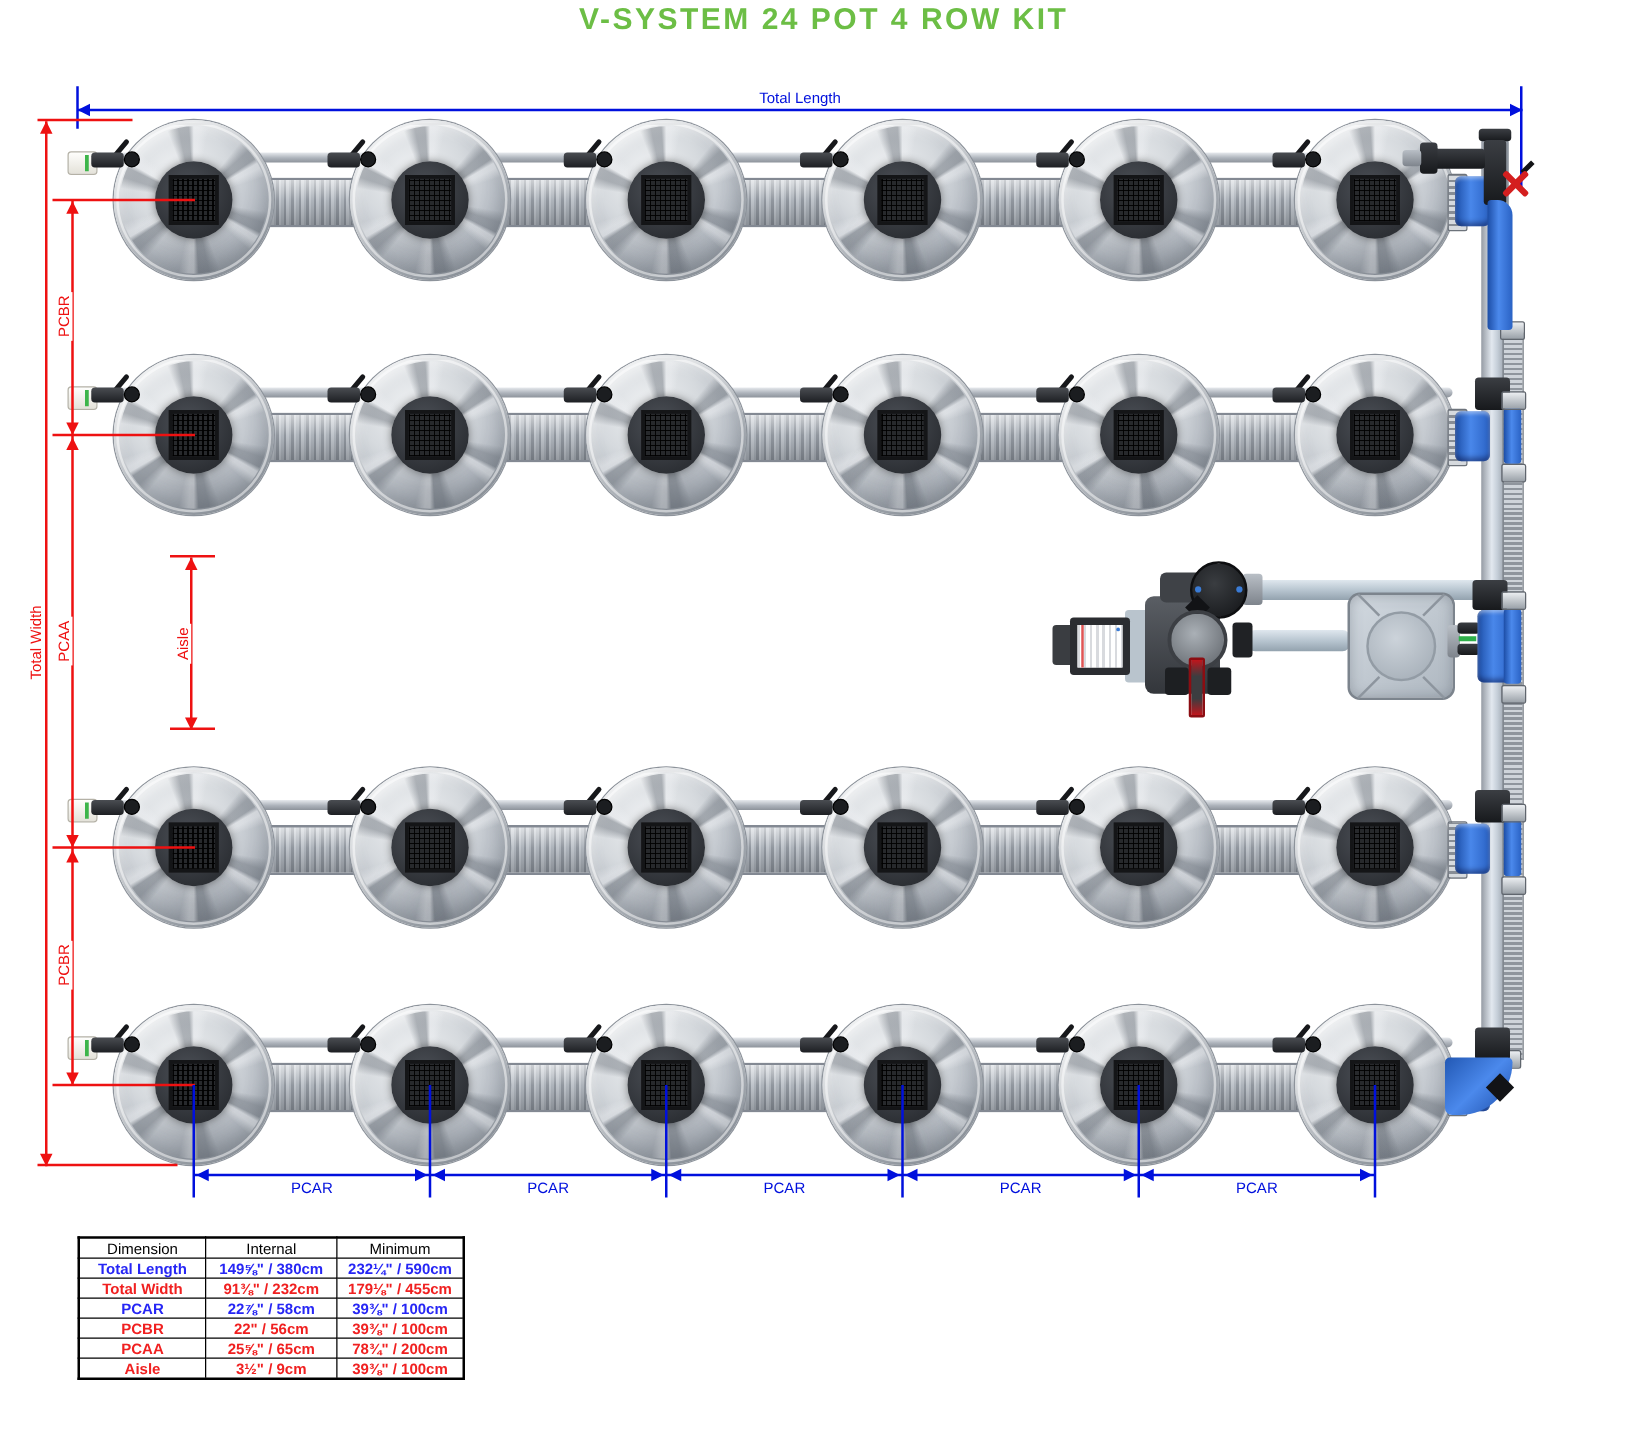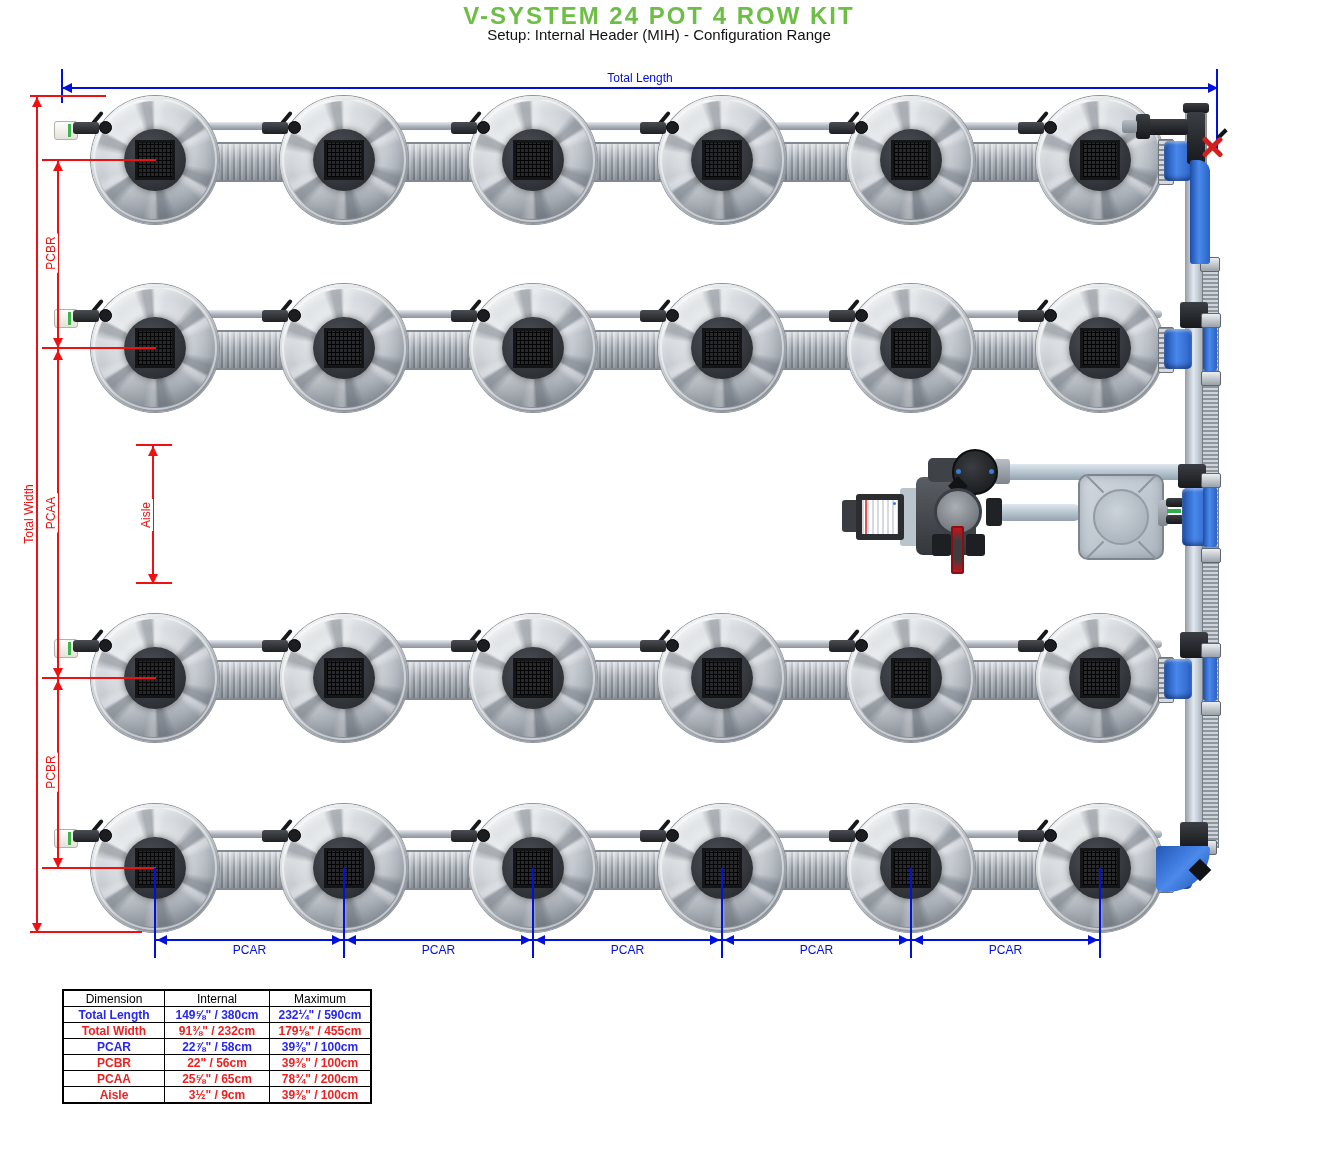--- a/index.html
+++ b/index.html
@@ -123,7 +123,6 @@
 <div class="page" id="page">
 
   <div class="title">V-SYSTEM 24 POT 4 ROW KIT</div>
-  <div class="subtitle">Setup: Internal Header (MIH) - Configuration Range</div>
 
   <div class="tank">
     <div class="crease" style="left:3px;top:7px;transform:rotate(45deg);"></div>

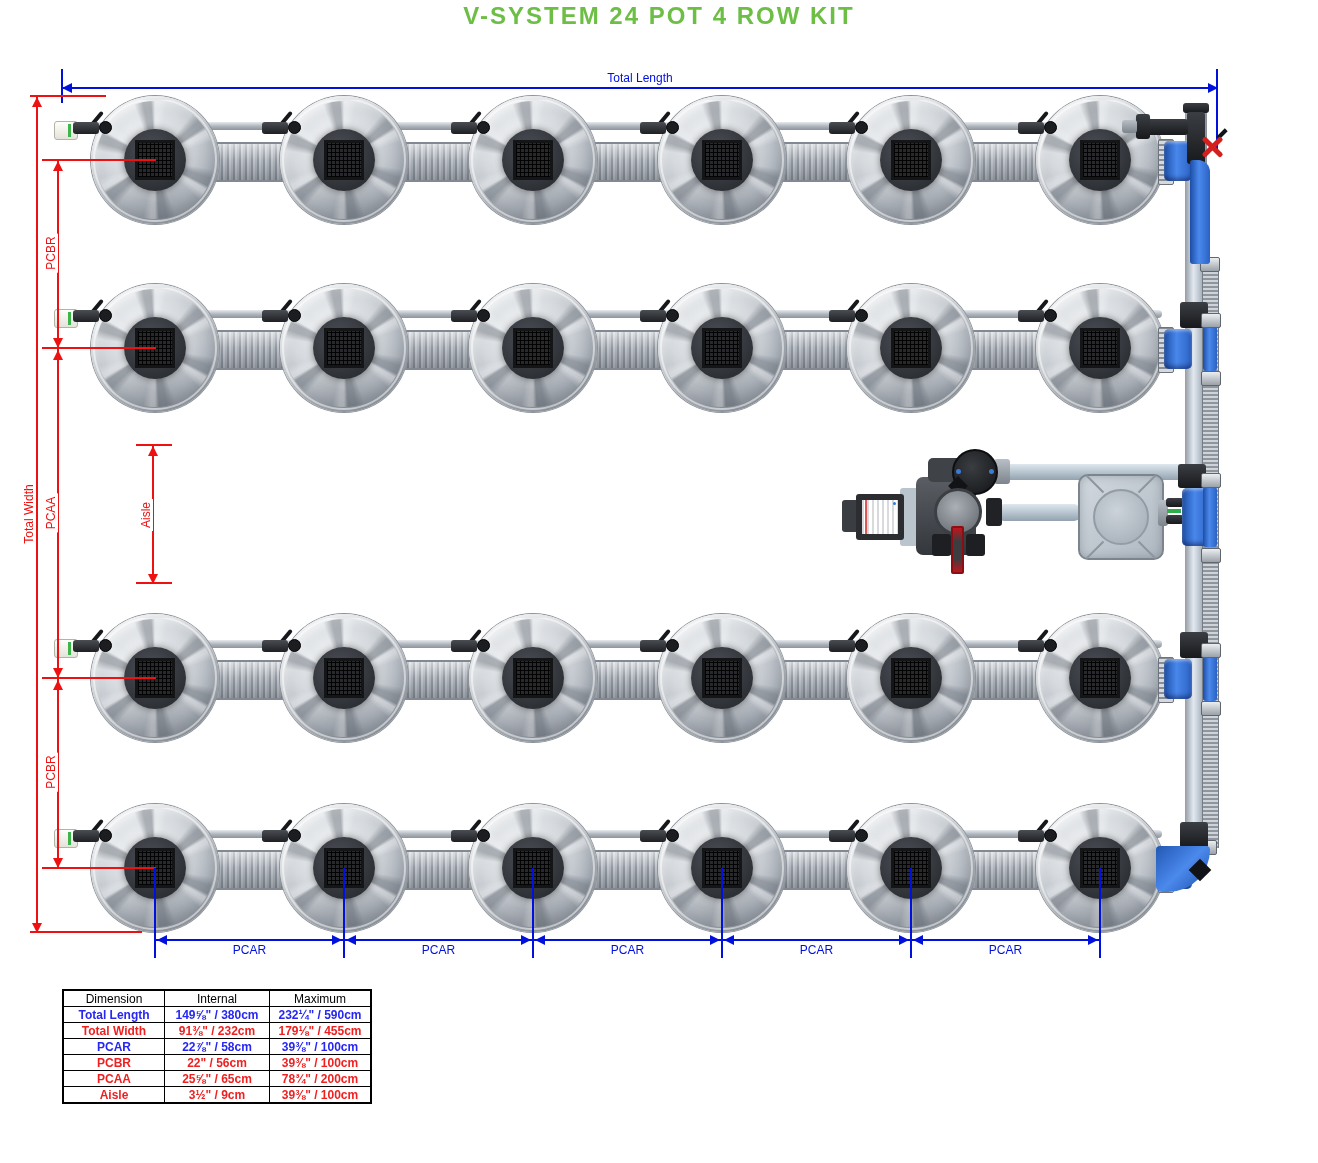--- a/index.html
+++ b/index.html
@@ -173,7 +173,7 @@
       <tr>
         <th>Dimension</th>
         <th>Internal</th>
-        <th>Maximum</th>
+        <th>Minimum</th>
       </tr>
     </thead>
     <tbody>

